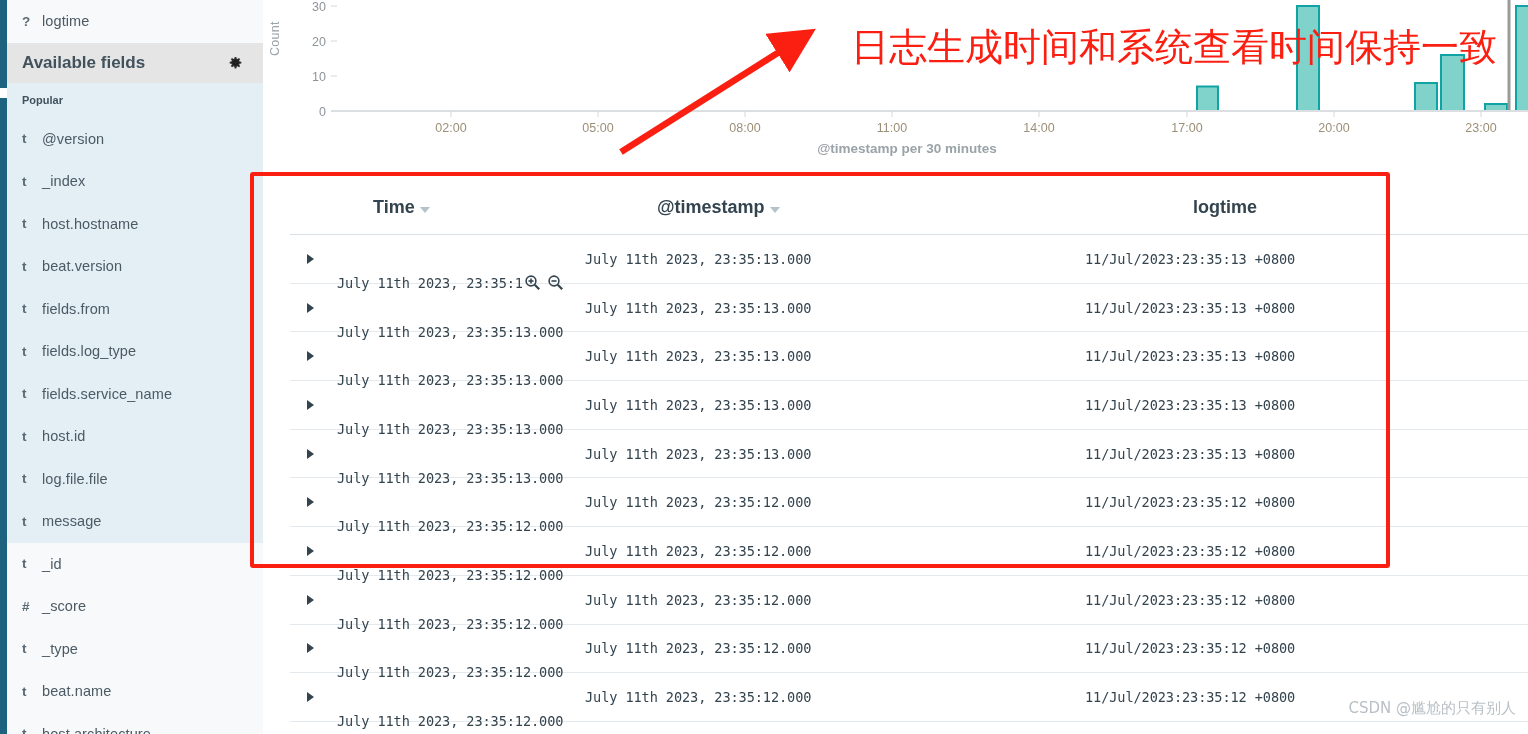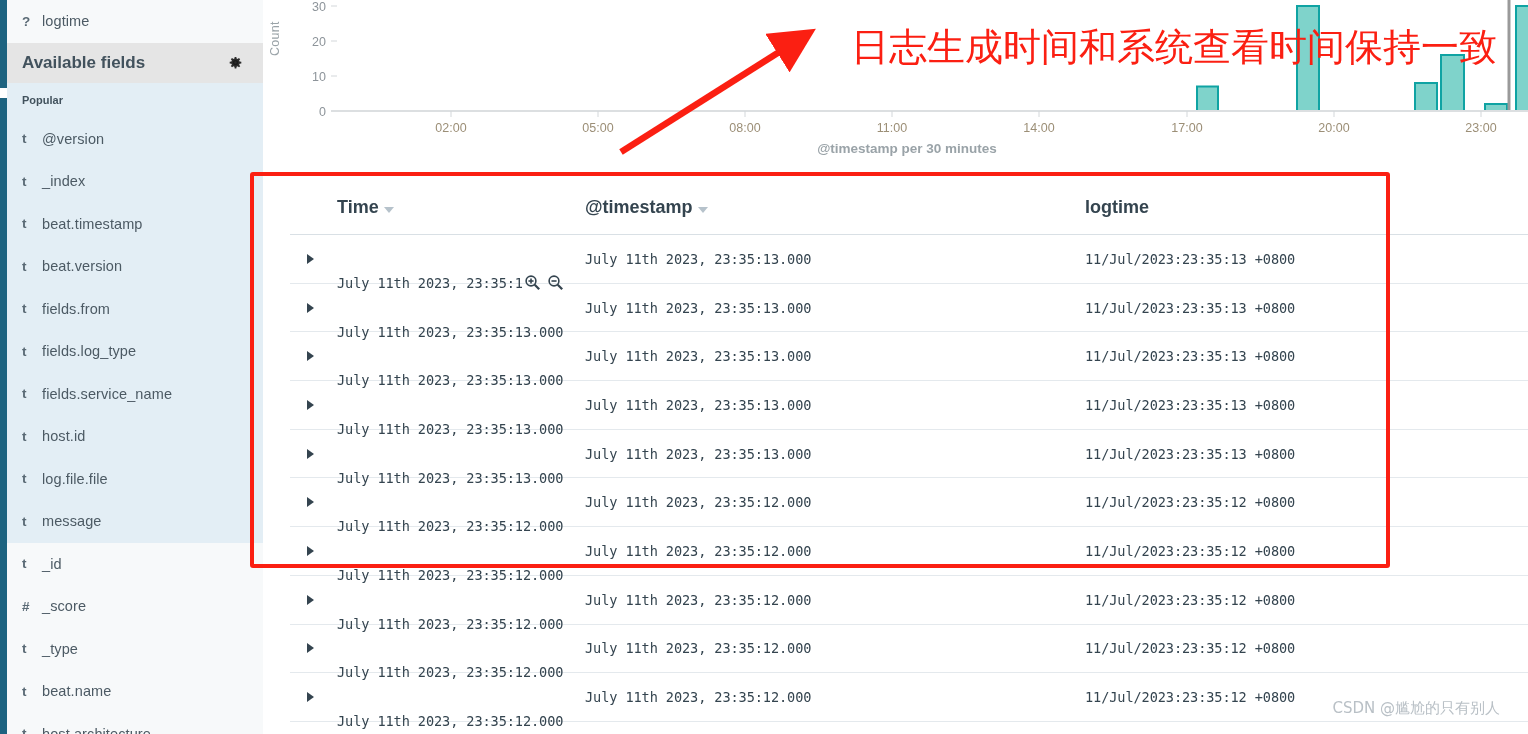--- a/index.html
+++ b/index.html
@@ -152,6 +152,7 @@
     color: #34444f;
     display: flex; align-items: center;
     gap: 5px;
+    margin-left: 36px;
   }
   .th-caret {
     width: 0; height: 0;

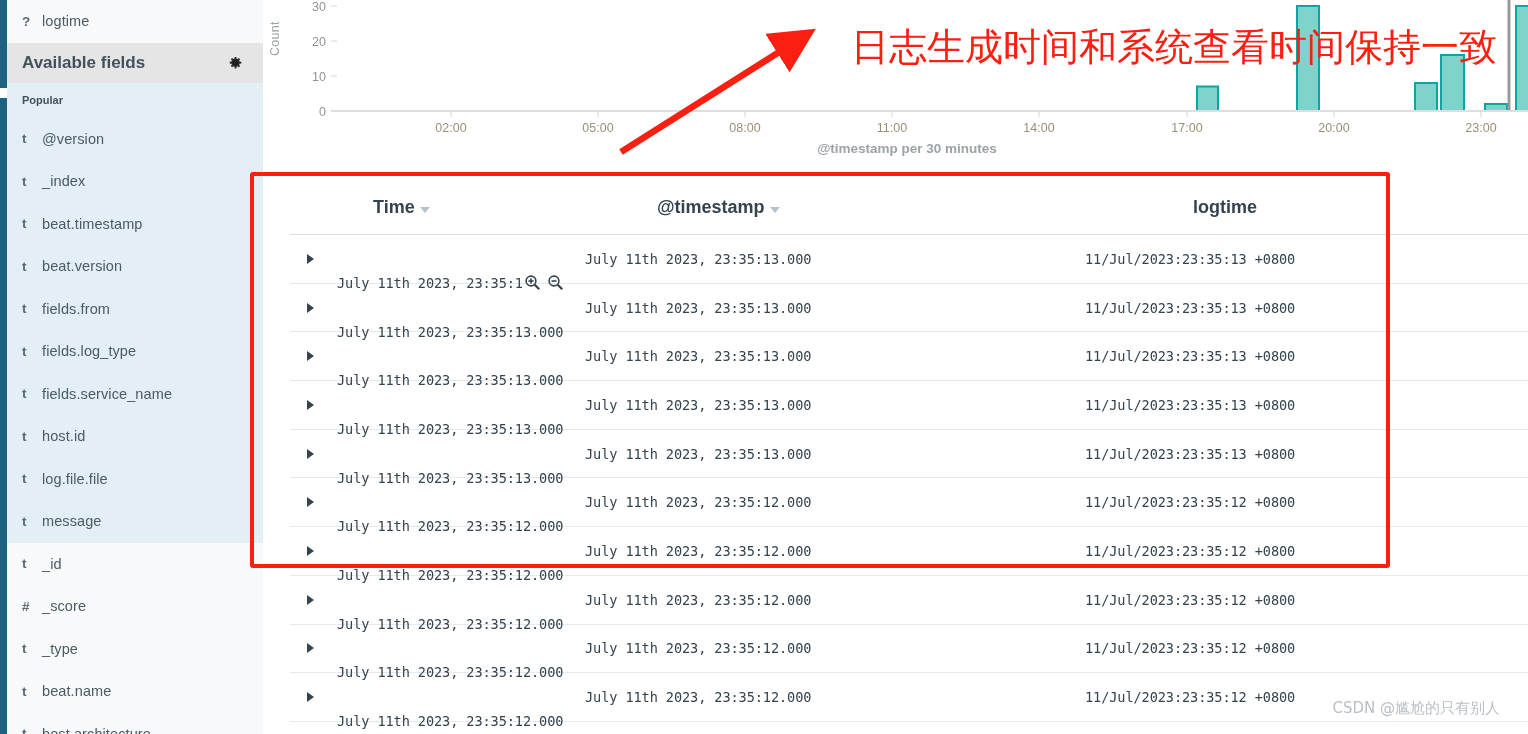--- a/index.html
+++ b/index.html
@@ -238,7 +238,7 @@
           </div>
           <div class="sb-row">
             <span class="sb-type">t</span>
-            <span class="sb-name">beat.timestamp</span>
+            <span class="sb-name">host.hostname</span>
           </div>
           <div class="sb-row">
             <span class="sb-type">t</span>

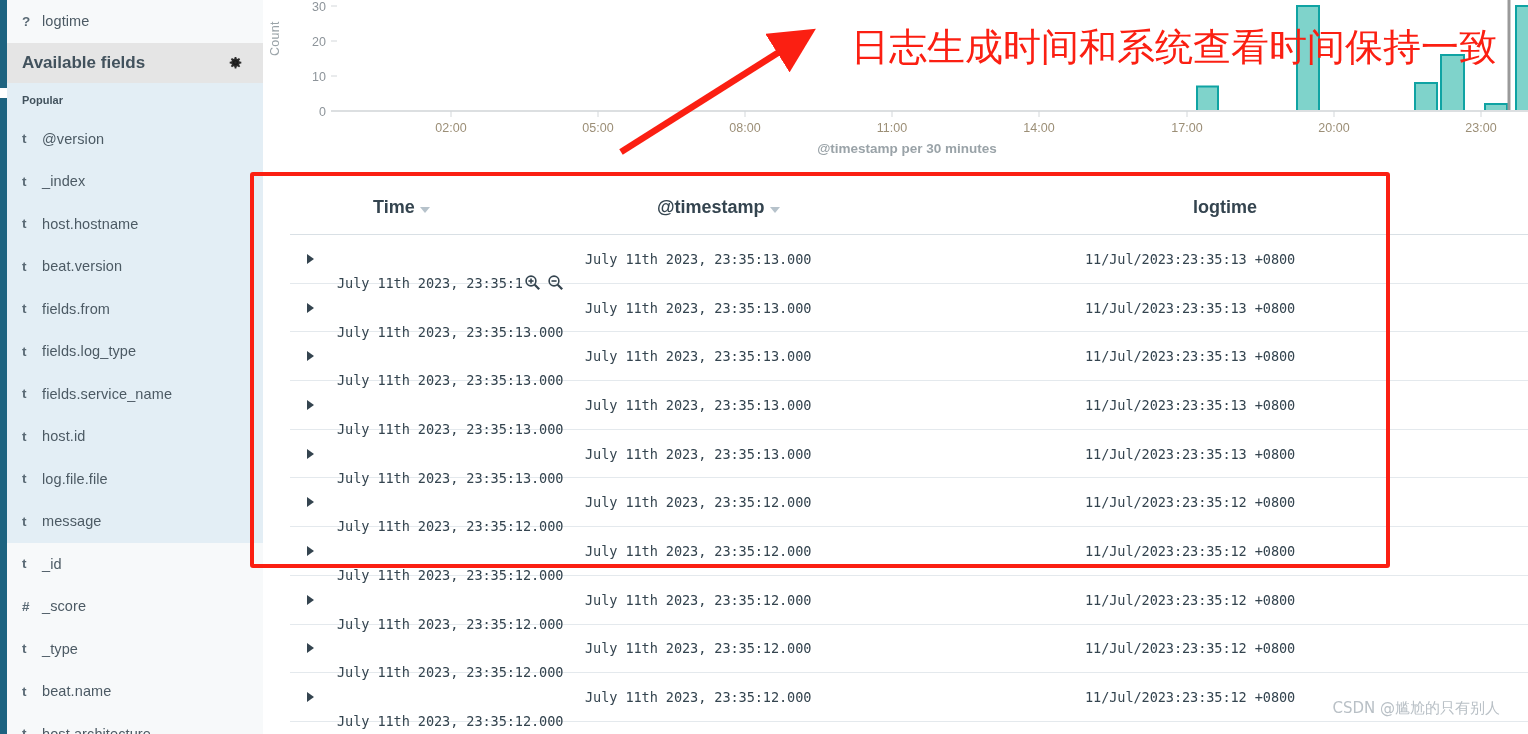--- a/index.html
+++ b/index.html
@@ -192,7 +192,7 @@
   
   .watermark {
     position: absolute;
-    right: 28px; bottom: 16px;
+    right: 12px; bottom: 16px;
     font-size: 15px;
     color: #b9c0c6;
     white-space: nowrap;

